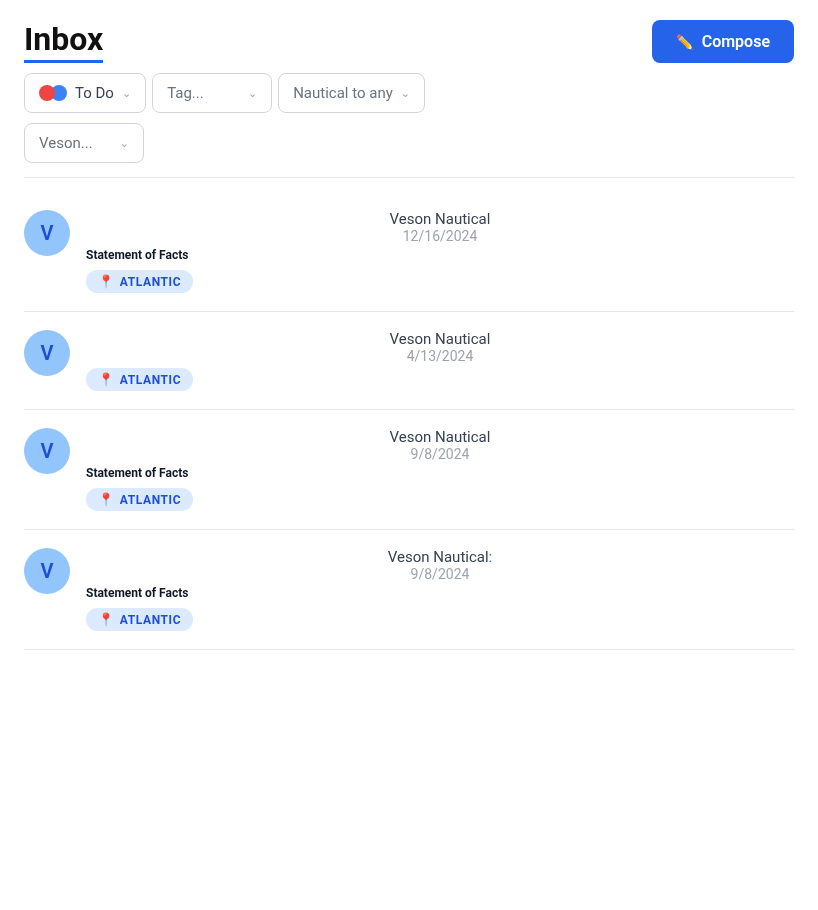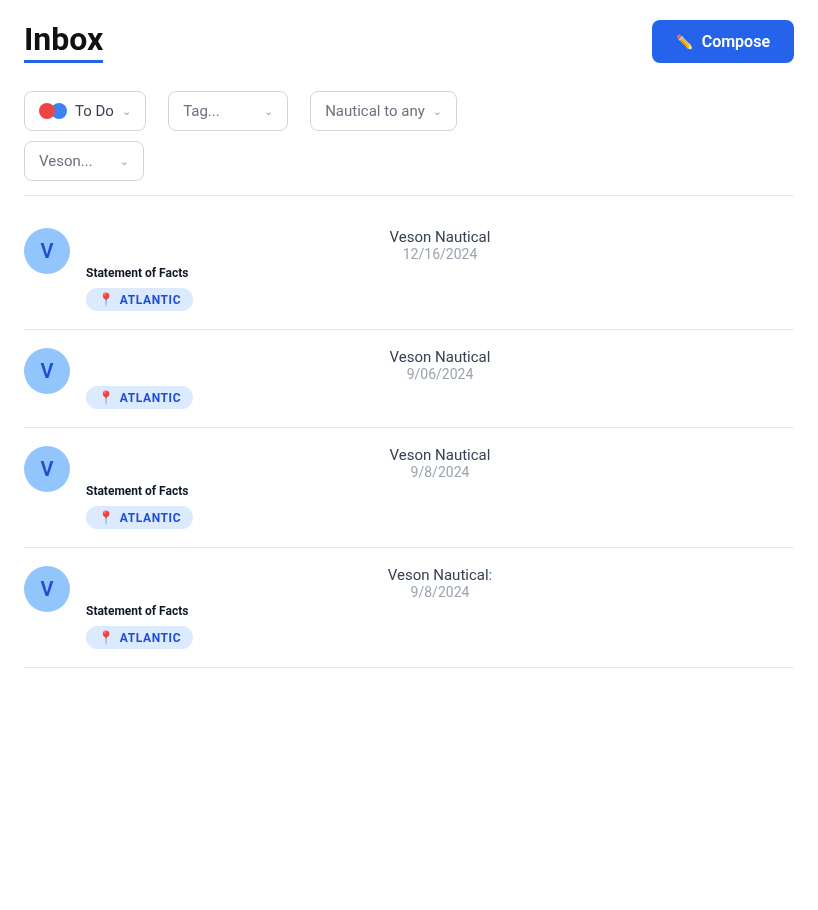--- a/index.html
+++ b/index.html
@@ -28,7 +28,7 @@
       display: flex;
       align-items: center;
       justify-content: space-between;
-      margin-bottom: 28px;
+      margin-bottom: 10px;
     }
 
     .page-title {

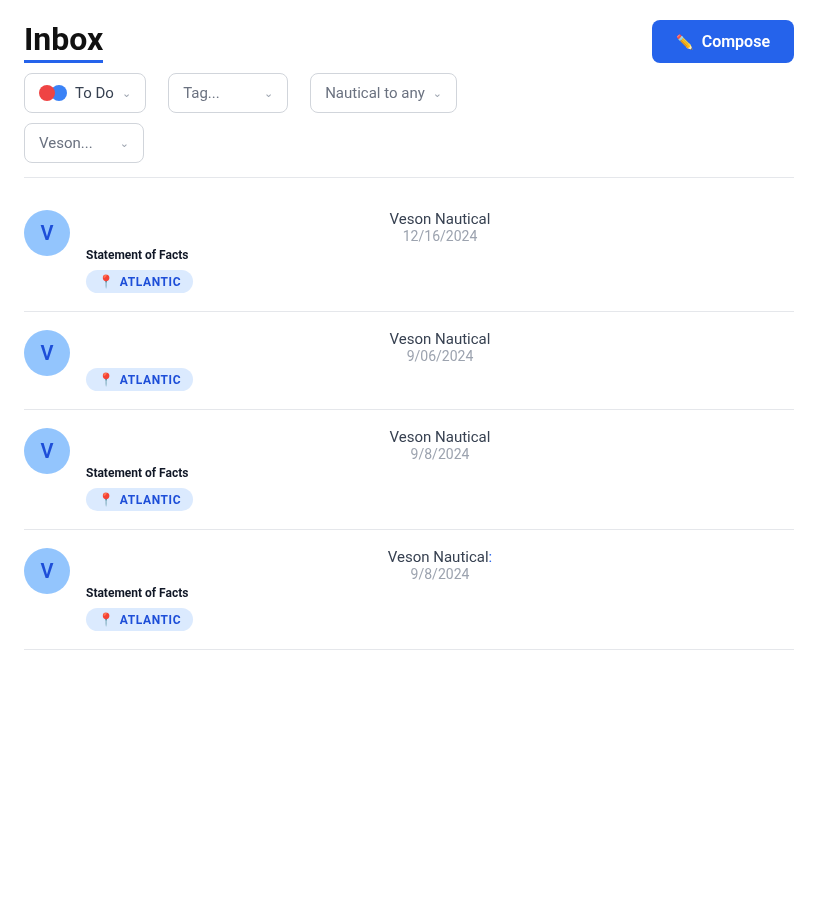--- a/index.html
+++ b/index.html
@@ -61,7 +61,7 @@
     .filters-row {
       display: flex;
       flex-wrap: wrap;
-      gap: 22px;
+      gap: 6px;
       margin-bottom: 10px;
     }
 

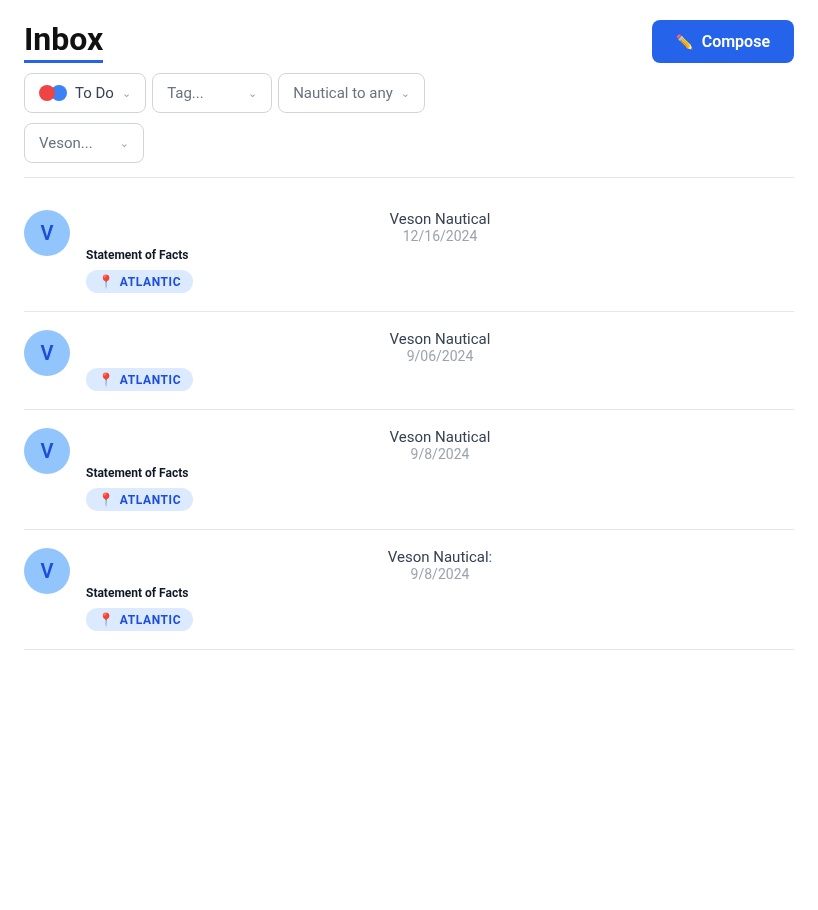--- a/index.html
+++ b/index.html
@@ -259,7 +259,7 @@
       <div class="item-content">
         <div class="item-header">
           <span class="sender-name">Veson Nautical</span>
-          <span class="item-date">9/06/2024</span>
+          <span class="item-date">4/13/2024</span>
         </div>
         <div class="tag-badge">
           <span class="pin-icon">📍</span>

